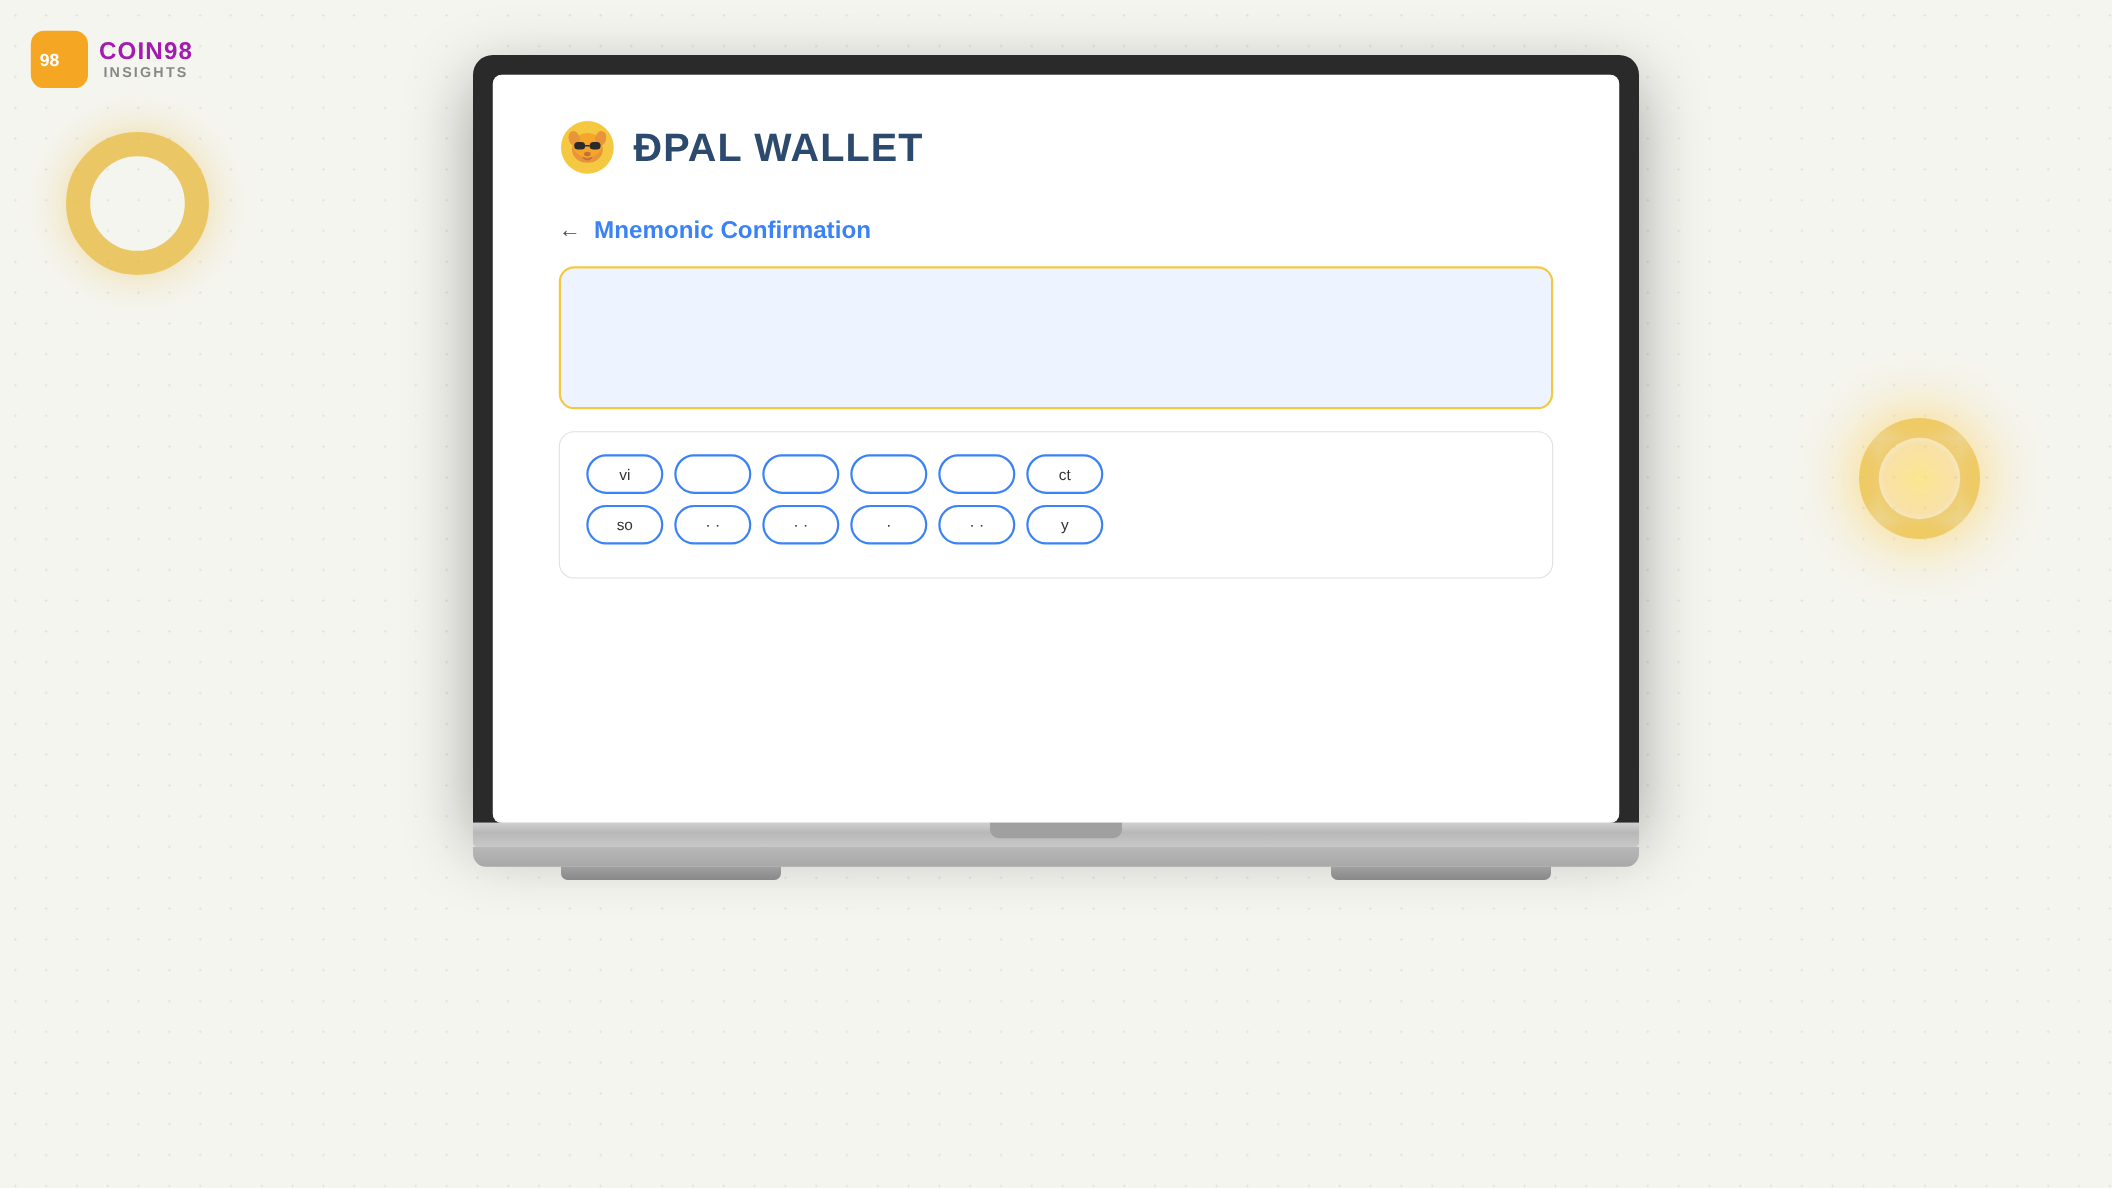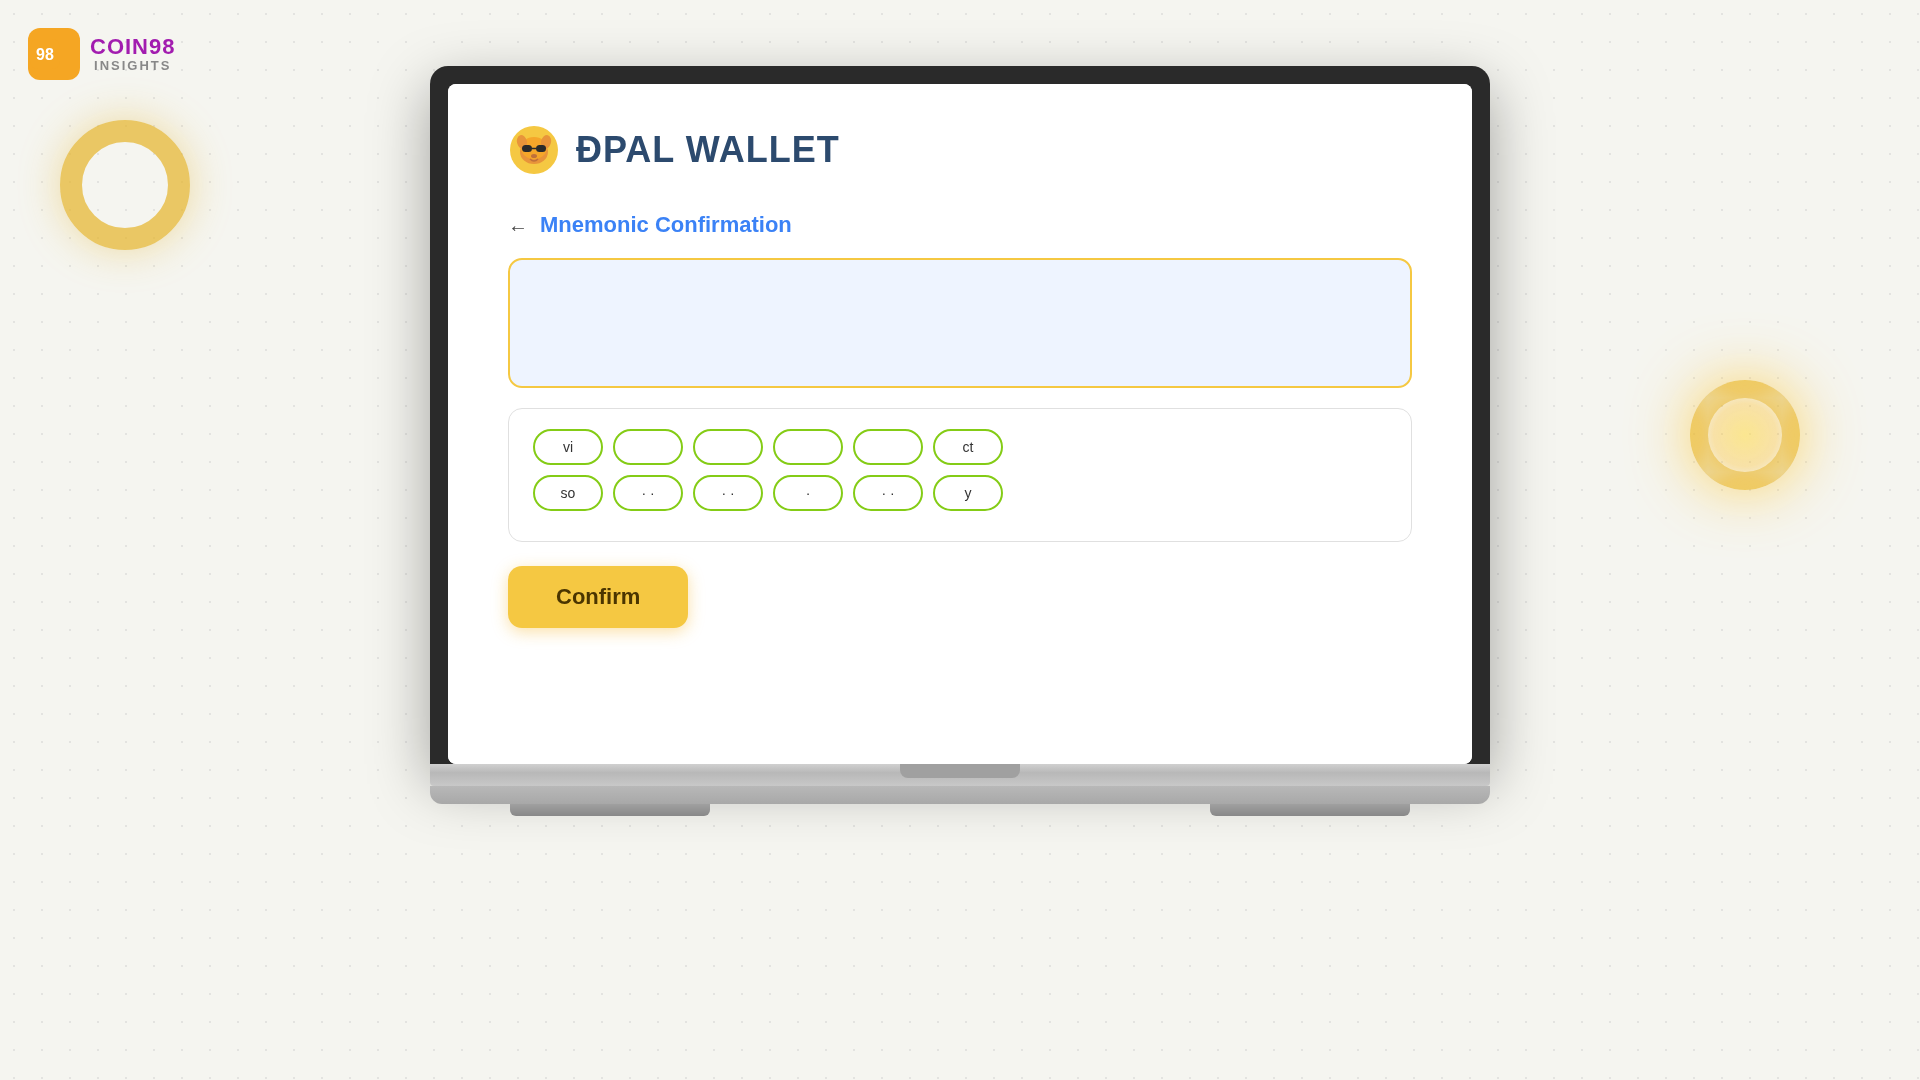--- a/index.html
+++ b/index.html
@@ -97,7 +97,7 @@
     .laptop-outer {
       position: absolute;
       left: 50%;
-      top: 66px;
+      top: 50px;
       transform: translateX(-50%);
       width: 1060px;
     }

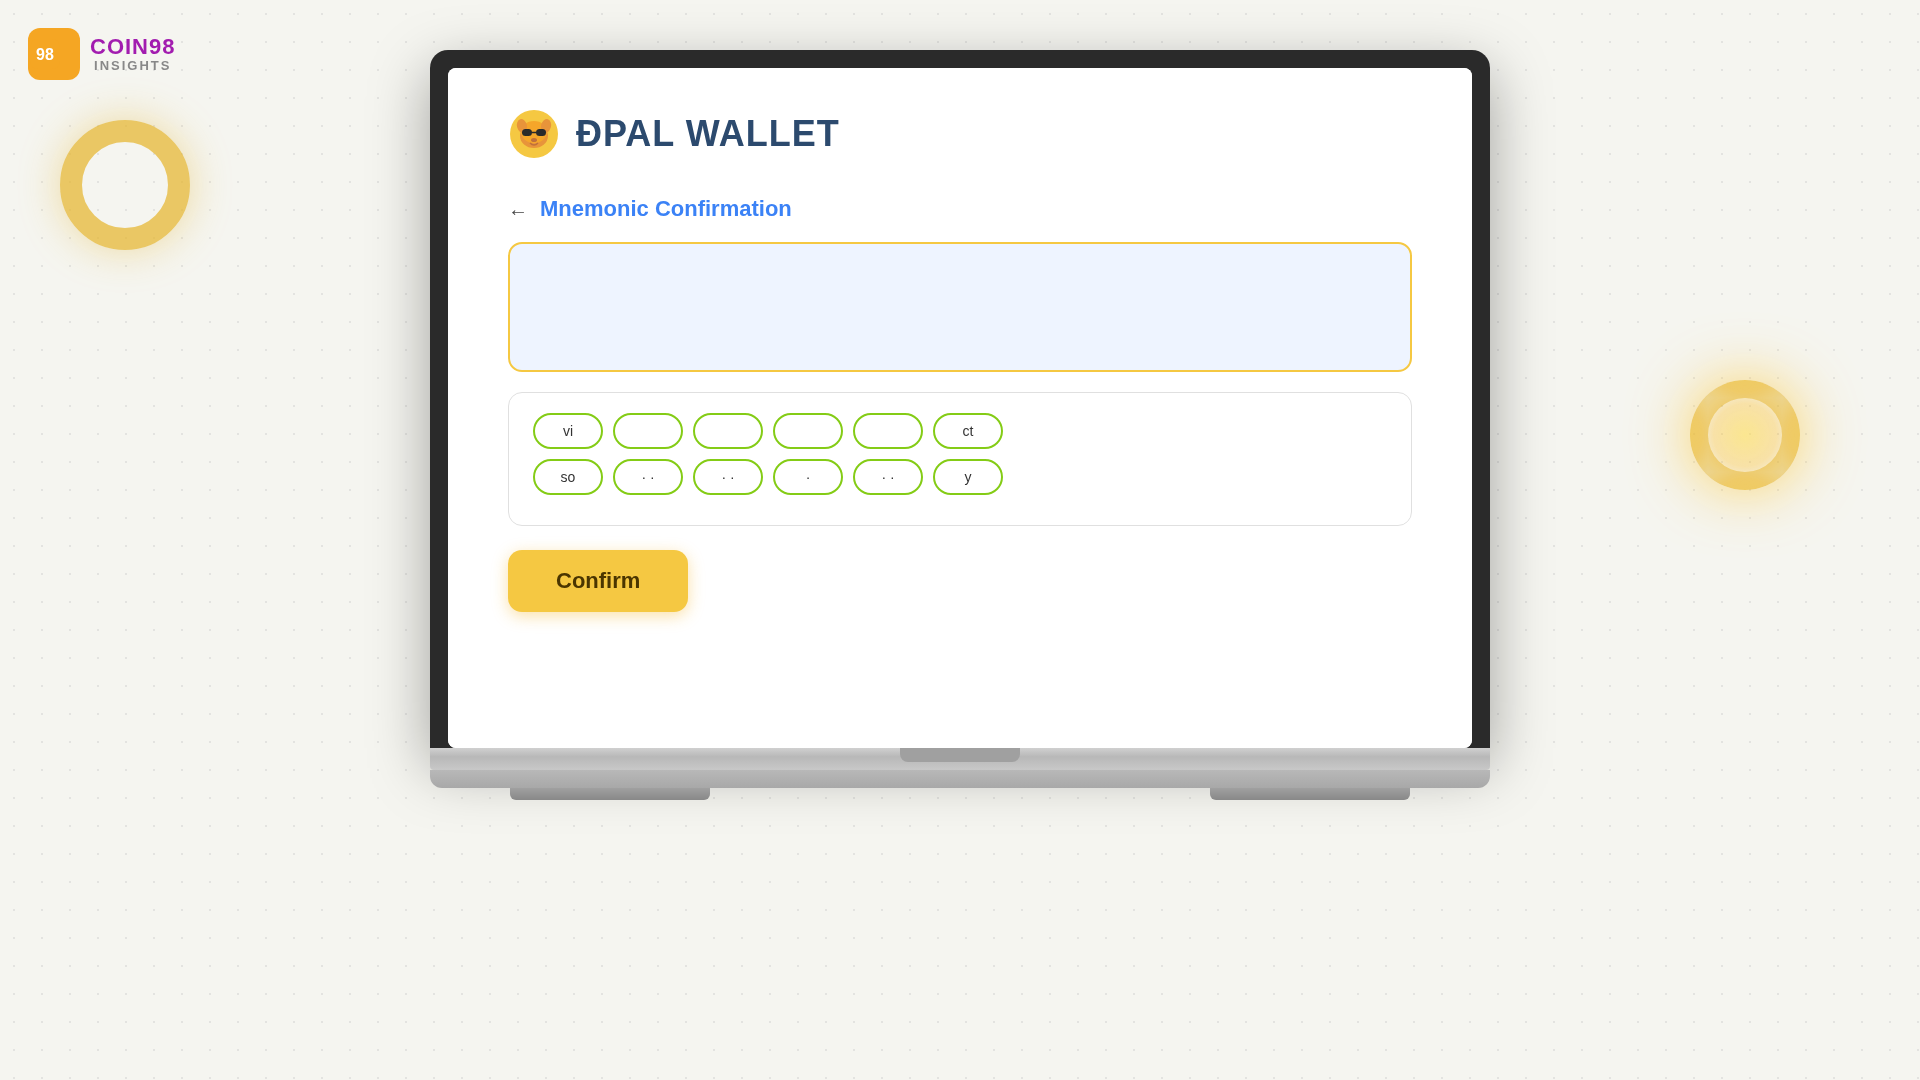--- a/index.html
+++ b/index.html
@@ -260,7 +260,7 @@
     }
 
     .word-chip {
-      border: 2px solid #84cc16;
+      border: 2px solid #3b82f6;
       border-radius: 20px;
       padding: 8px 18px;
       font-size: 14px;

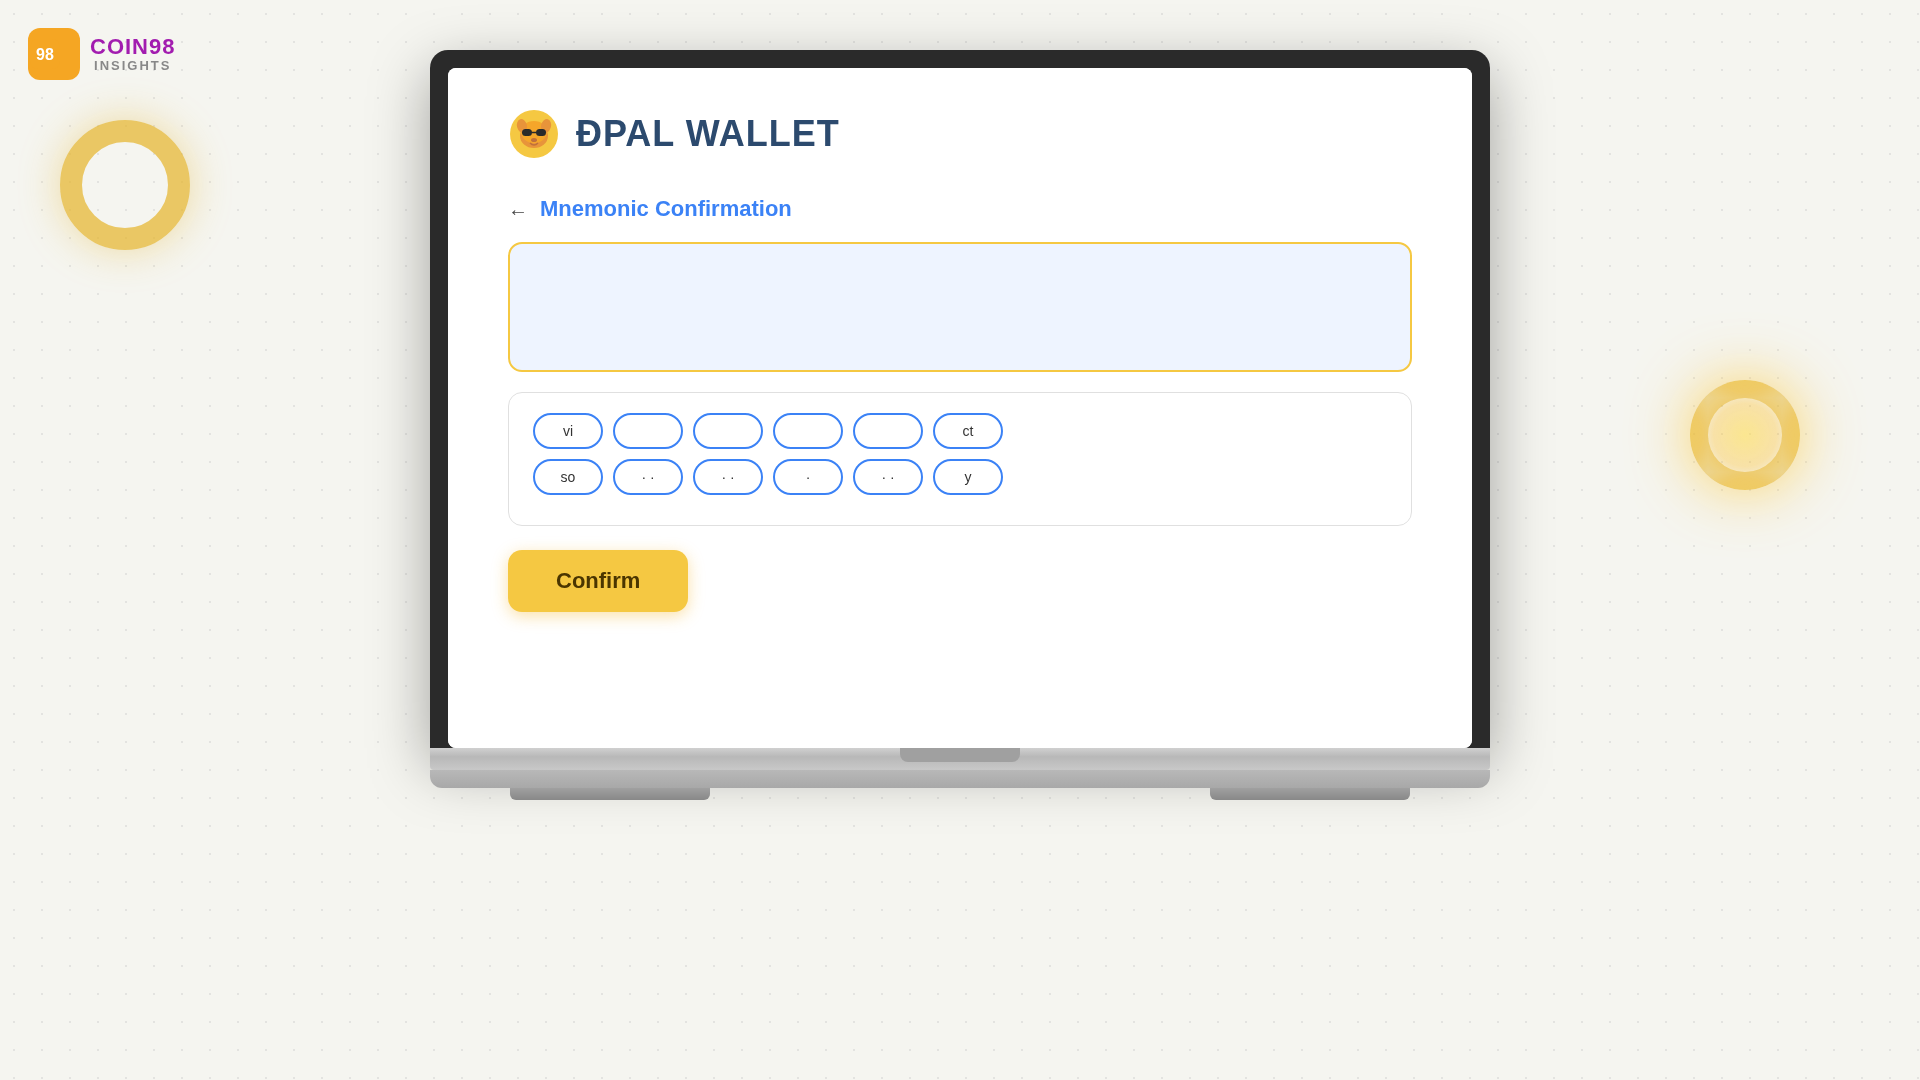--- a/index.html
+++ b/index.html
@@ -376,7 +376,6 @@
         </div>
 
         
-        <button class="confirm-btn">Confirm</button>
 
       </div>
     </div>

